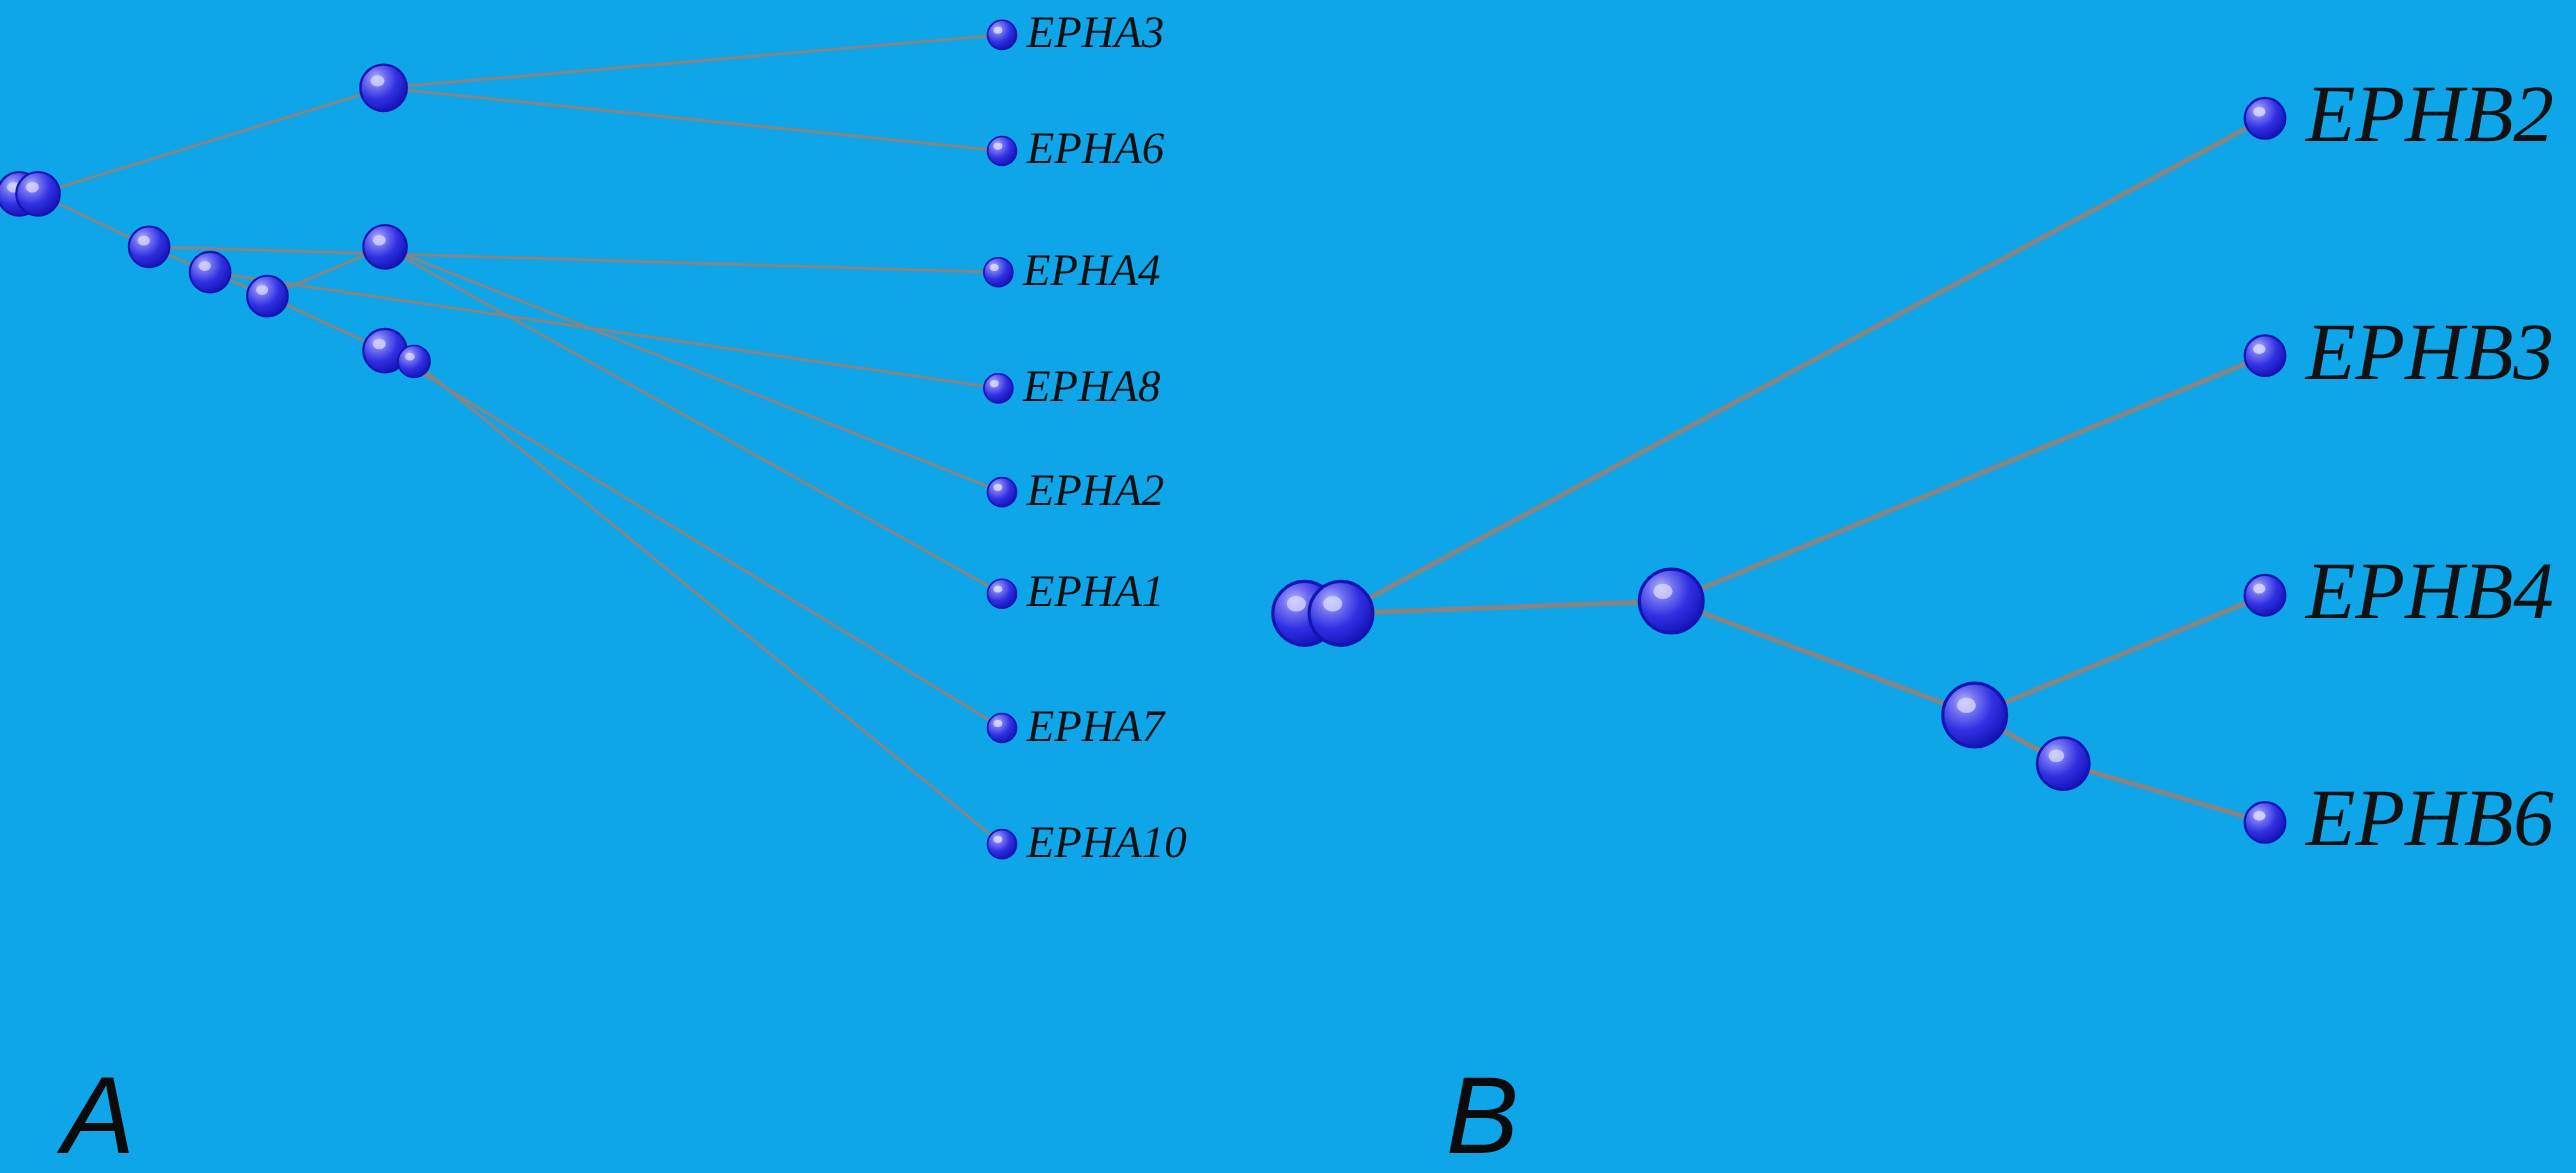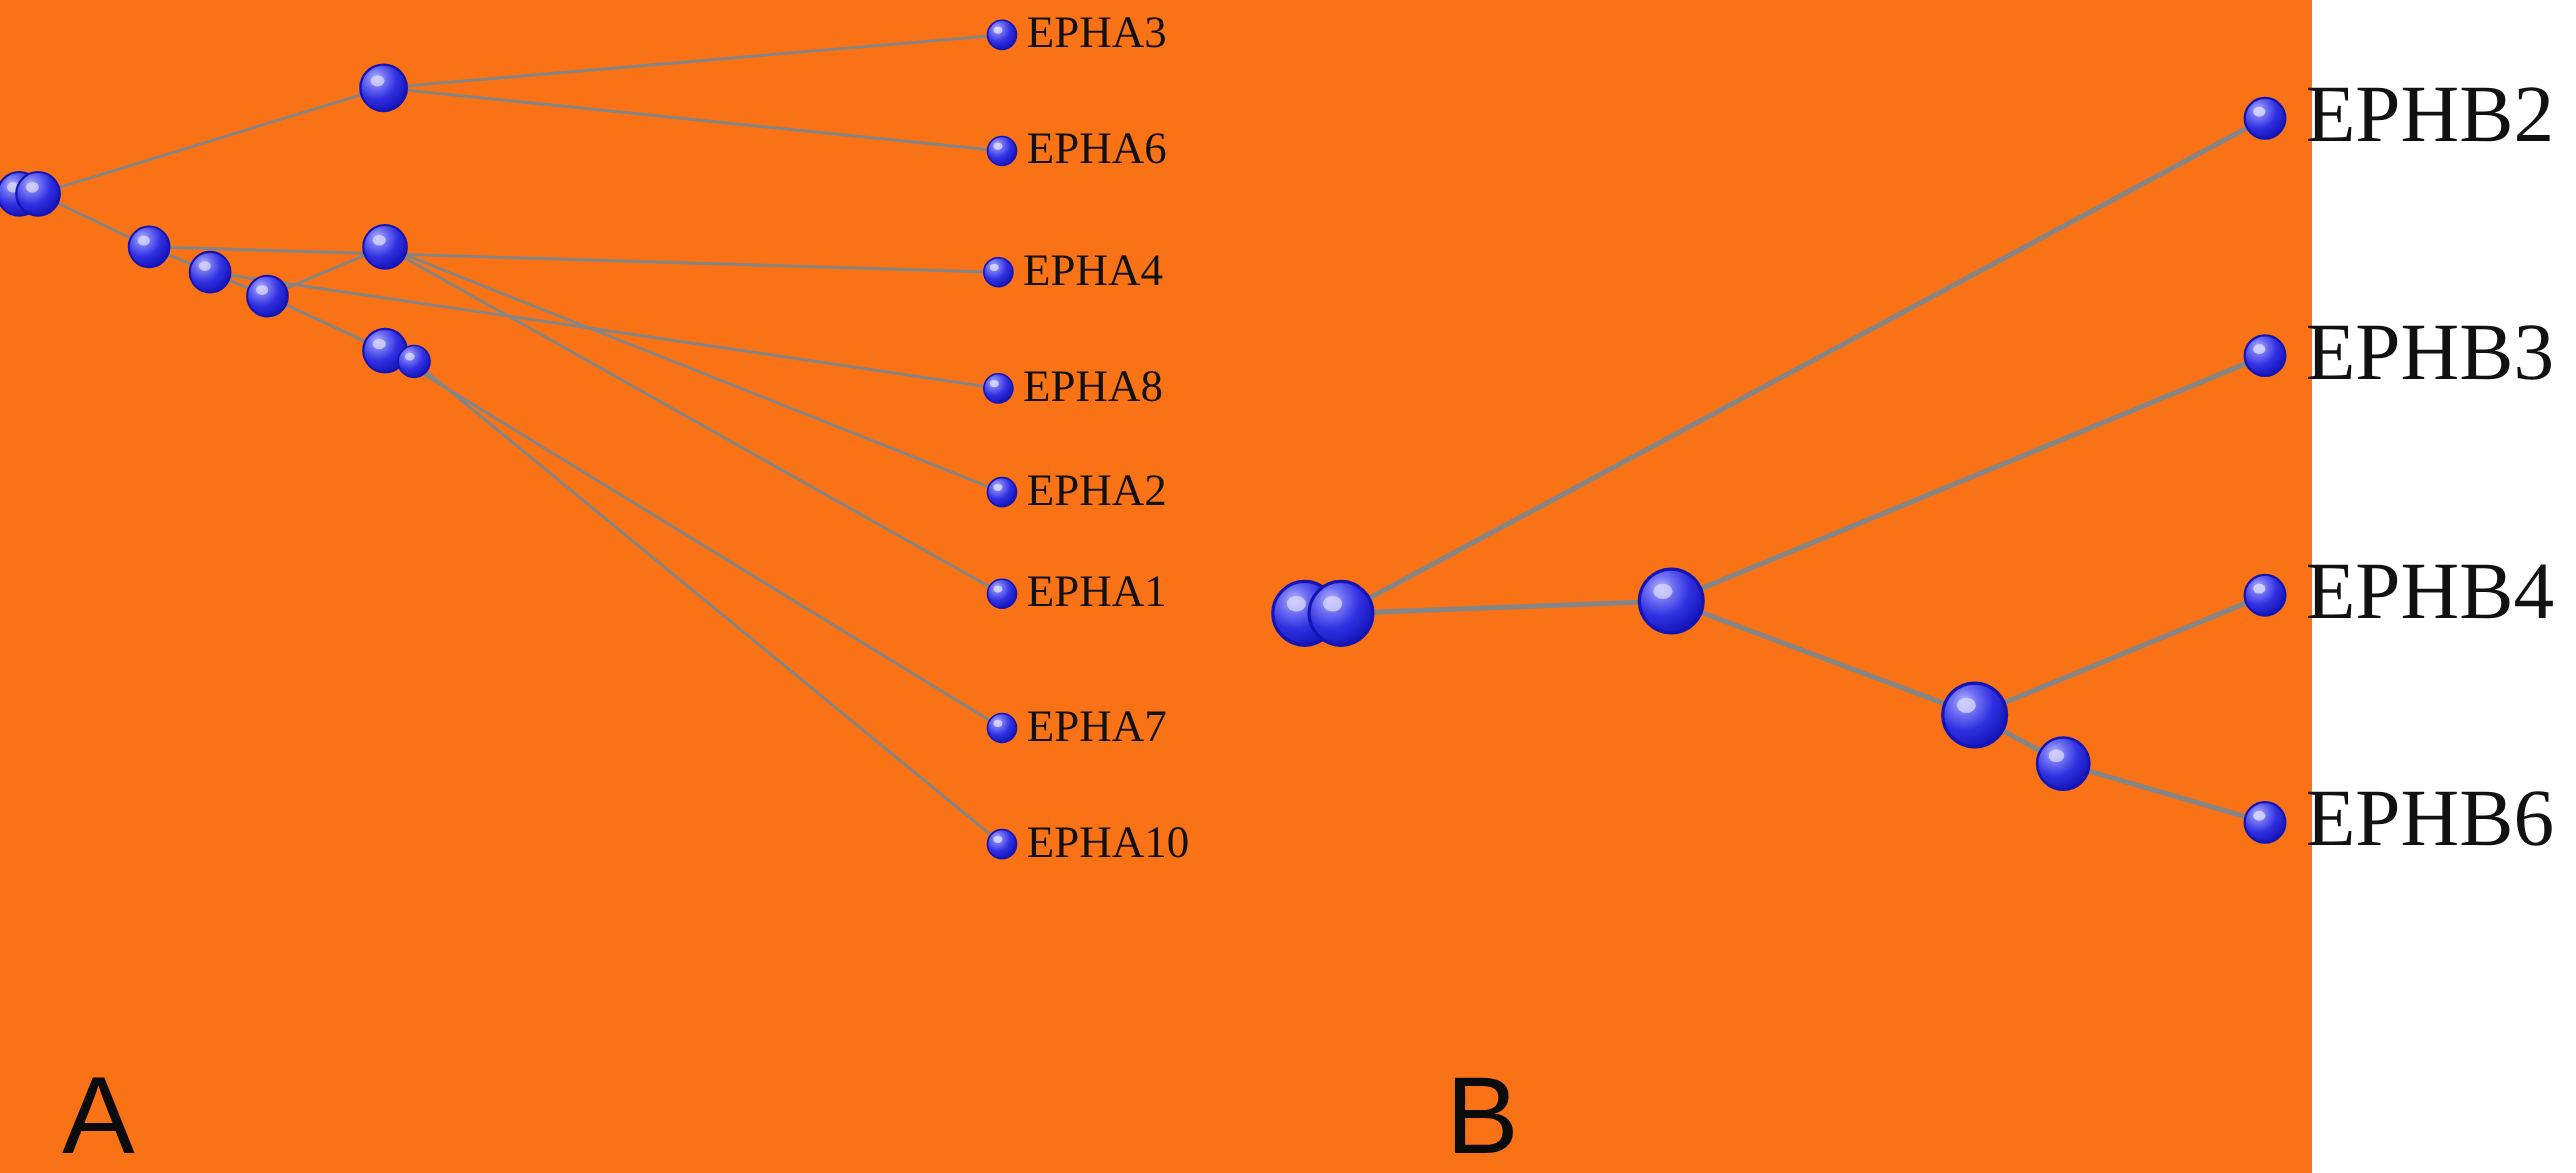--- a/index.html
+++ b/index.html
@@ -12,8 +12,9 @@
   }
   #figure{
     position:absolute;left:0;top:0;
-    width:2312px;height:1173px;
-    background:#f97316;
+    width:2576px;height:1173px;
+    background:#0ea5e9;
+    font-style:italic;
   }
   svg.tree-canvas{
     position:absolute;left:0;top:0;

